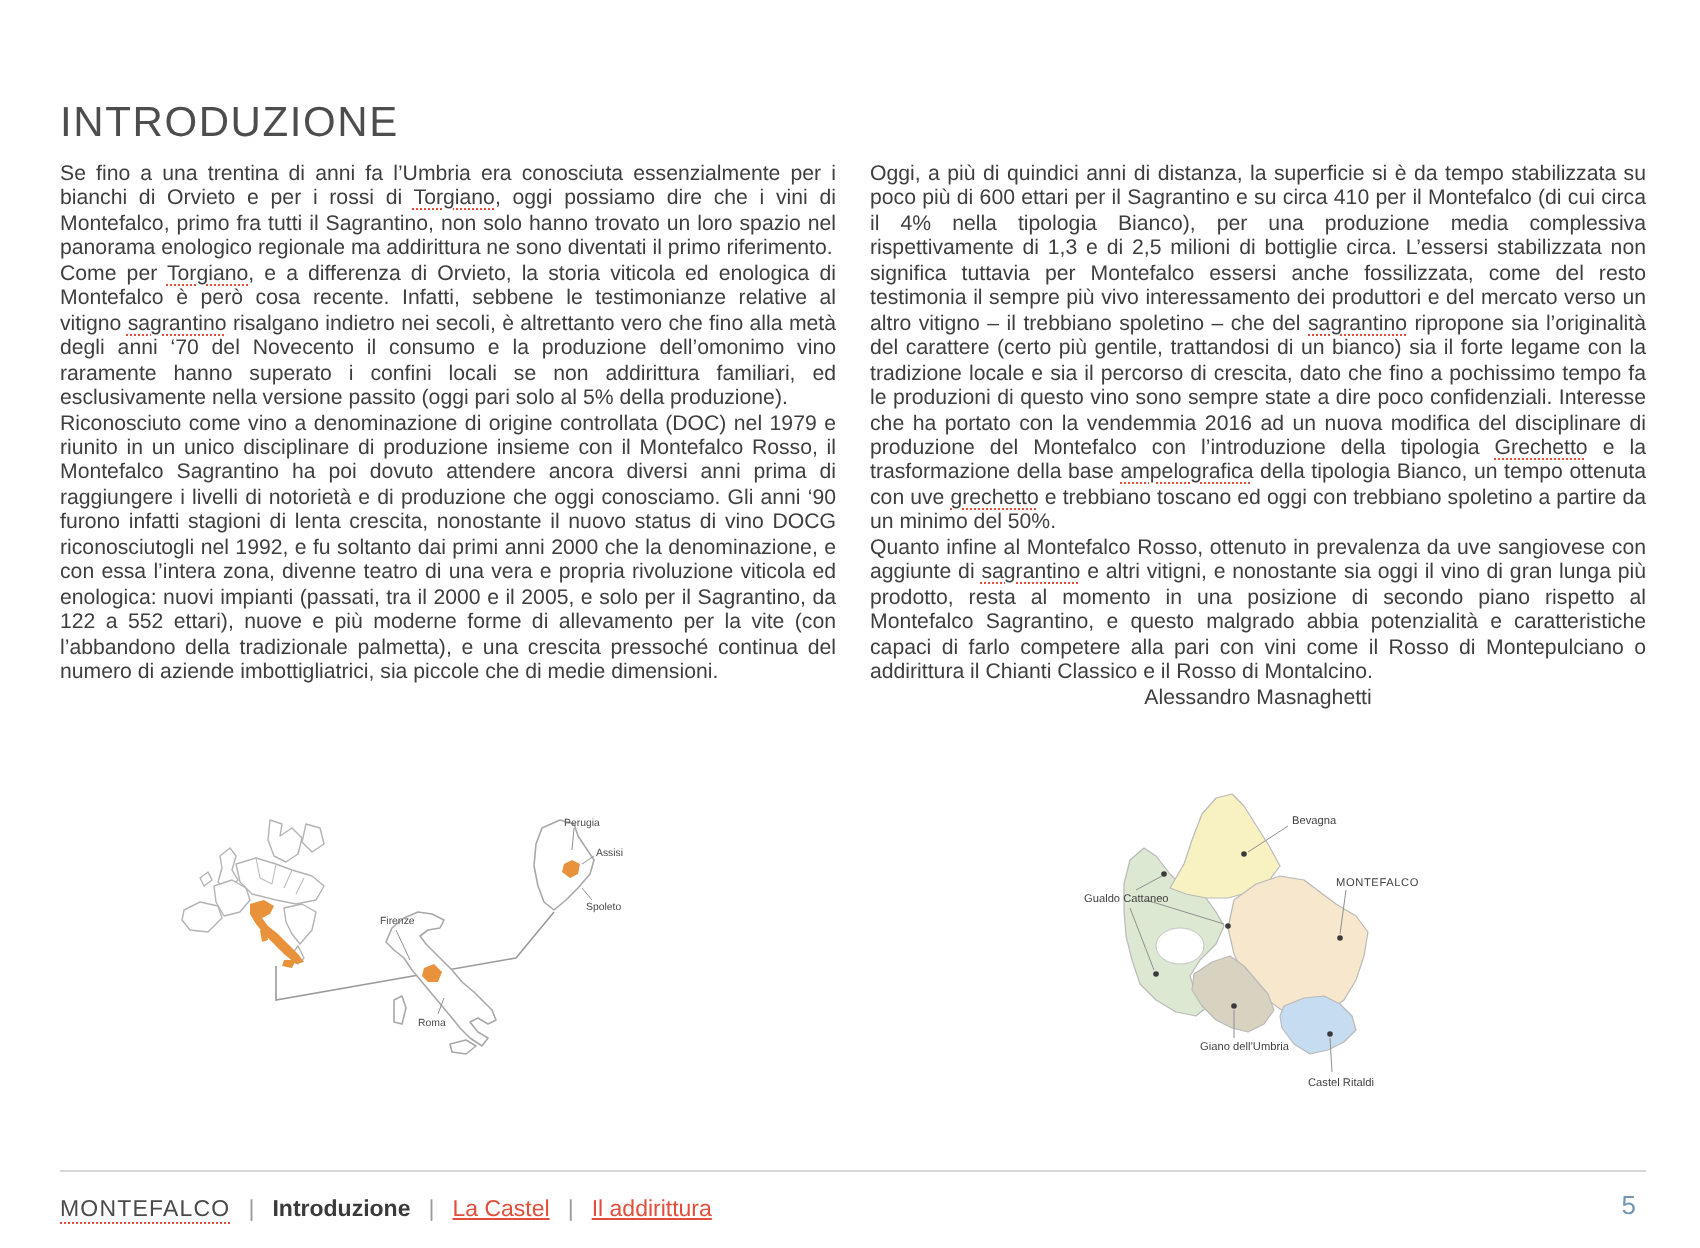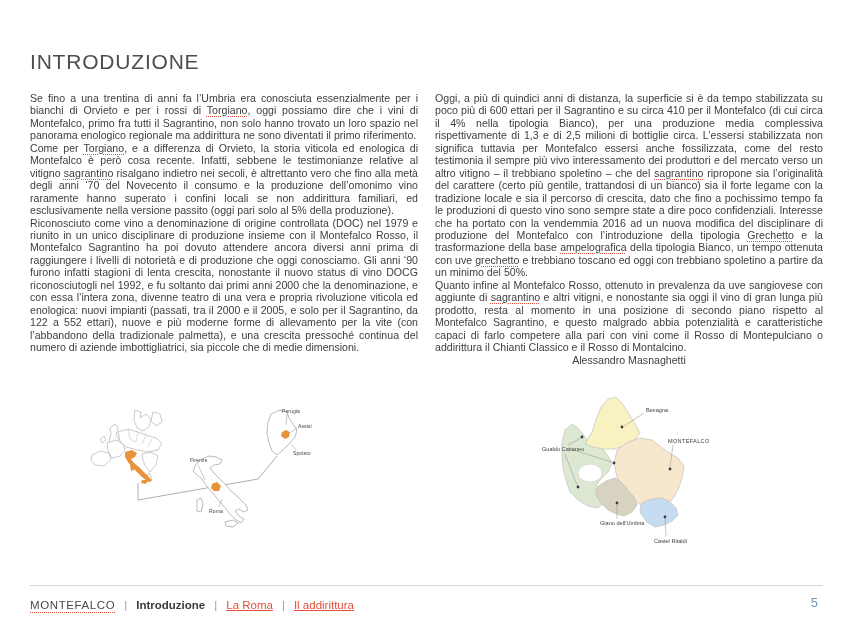--- a/index.html
+++ b/index.html
@@ -12,7 +12,7 @@
     color:#4d4d4d;font-weight:400;
   }
   .columns{
-    position:absolute;left:30px;top:92px;width:793px;display:flex;gap:17px;
+    position:absolute;left:30px;top:81px;width:793px;display:flex;gap:17px;
   }
   .col{
     width:389px;font-size:10.6px;line-height:12.45px;text-align:justify;

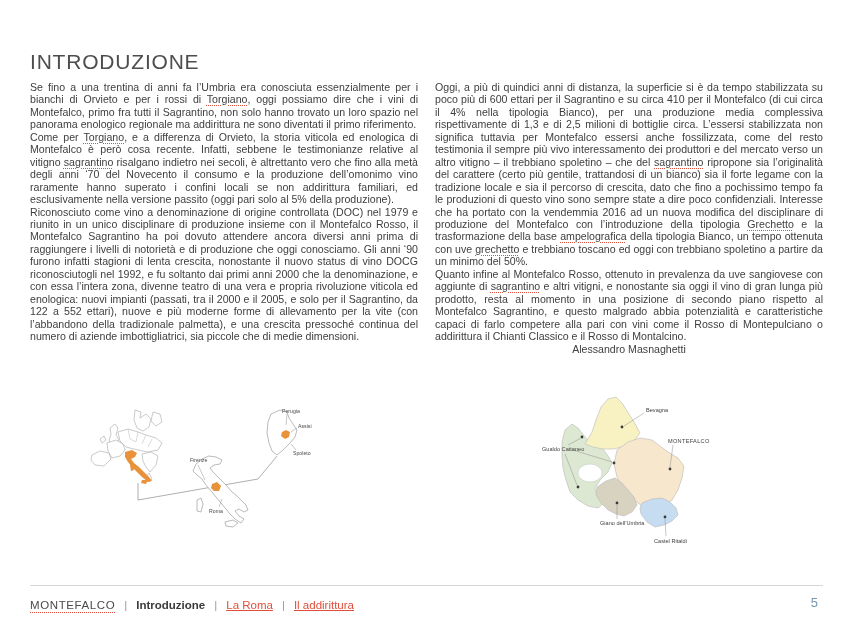--- a/index.html
+++ b/index.html
@@ -163,7 +163,7 @@
     <span class="sep">|</span>
     <span class="nav-current">Introduzione</span>
     <span class="sep">|</span>
-    <span class="nav-link">La Roma</span>
+    <span class="nav-link">La Castel</span>
     <span class="sep">|</span>
     <span class="nav-link">Il addirittura</span>
   </div>

